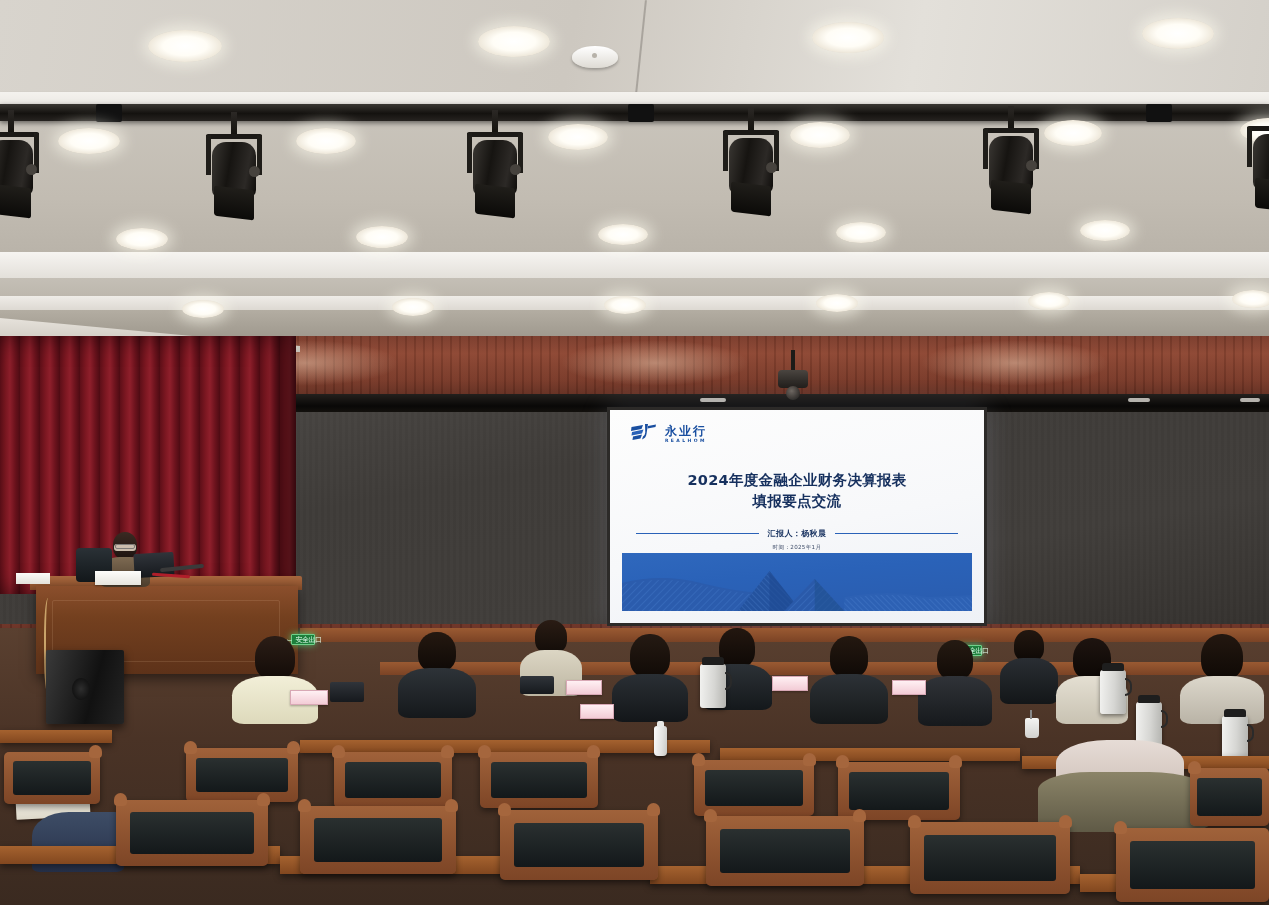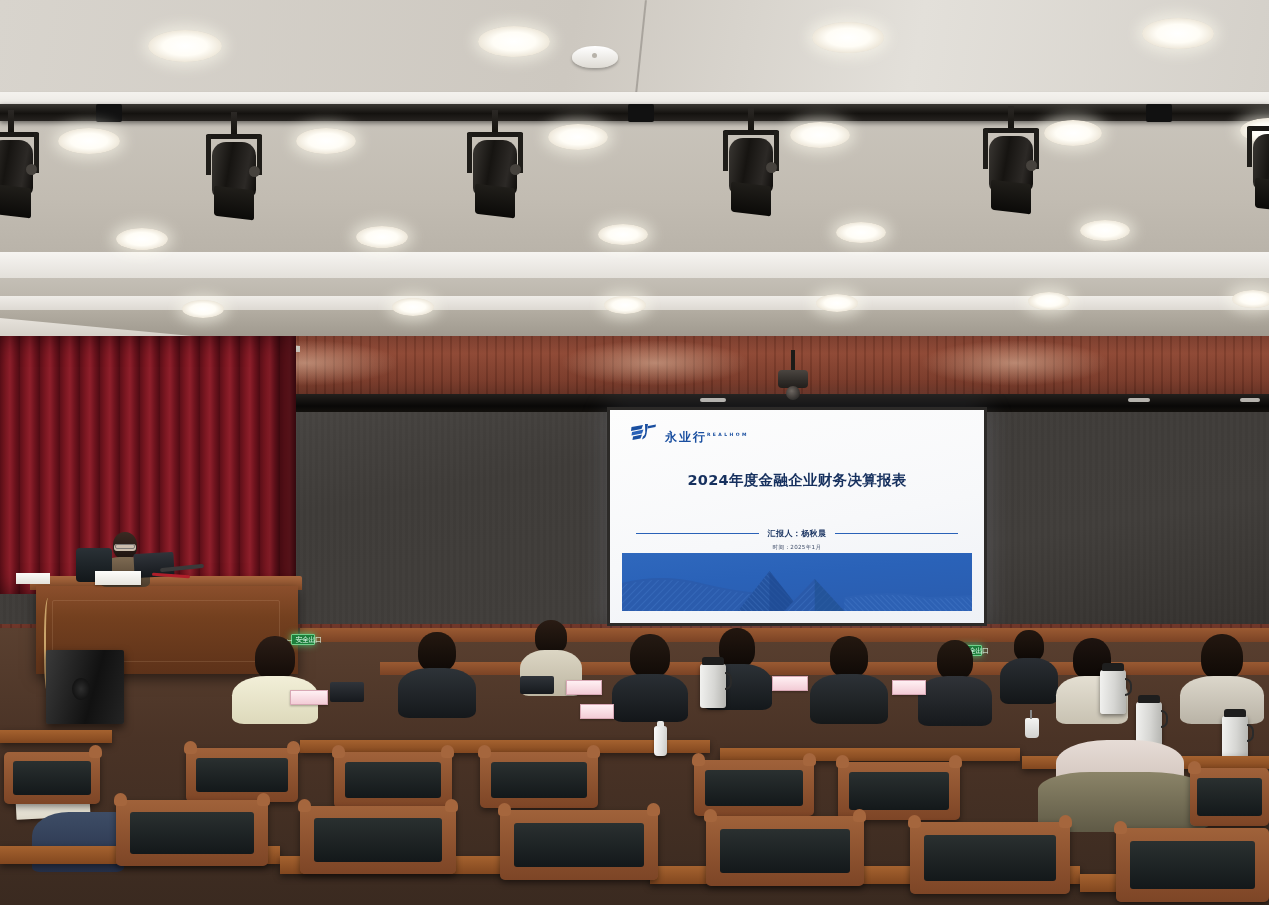--- a/index.html
+++ b/index.html
@@ -136,7 +136,7 @@
 
   .slide-logo{ position:absolute; left:20px; top:13px; display:flex; align-items:flex-end; gap:5px; }
   .logo-mark{ width:30px; height:20px; }
-  .logo-txt{ display:flex; flex-direction:row; line-height:1; }
+  .logo-txt{ display:flex; flex-direction:column; line-height:1; }
   .logo-cn{ font-family:"DejaVu Sans", sans-serif; font-size:12px; font-weight:700;
     color:#1a4fa0; letter-spacing:2px; }
   .logo-en{ font-family:"DejaVu Sans", sans-serif; font-size:4.5px; font-weight:700;

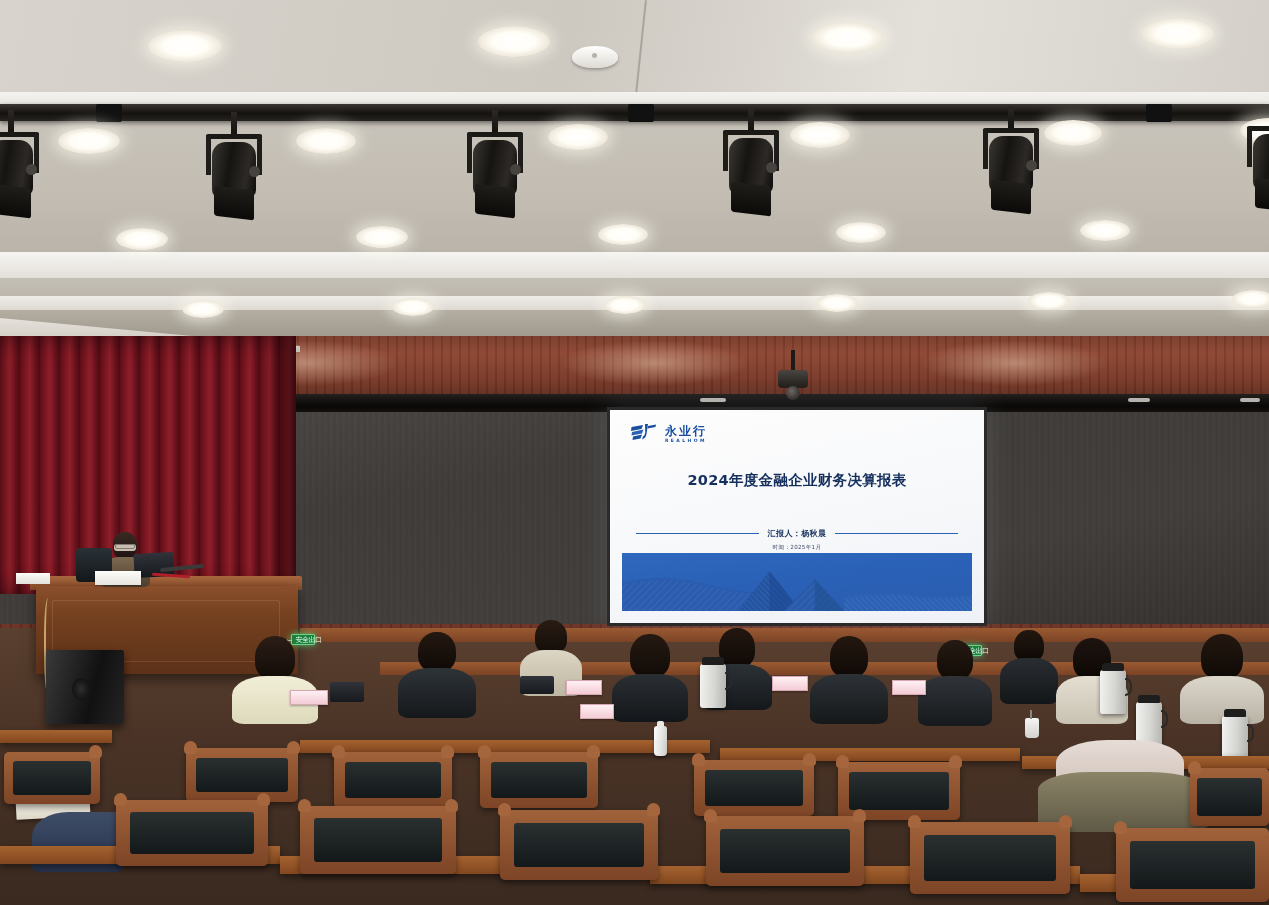--- a/index.html
+++ b/index.html
@@ -401,6 +401,7 @@
 
       <div class="slide-title">
         <span>2024年度金融企业财务决算报表</span>
+        <span class="ln2">填报要点交流</span>
       </div>
 
       <div class="presenter-row">

